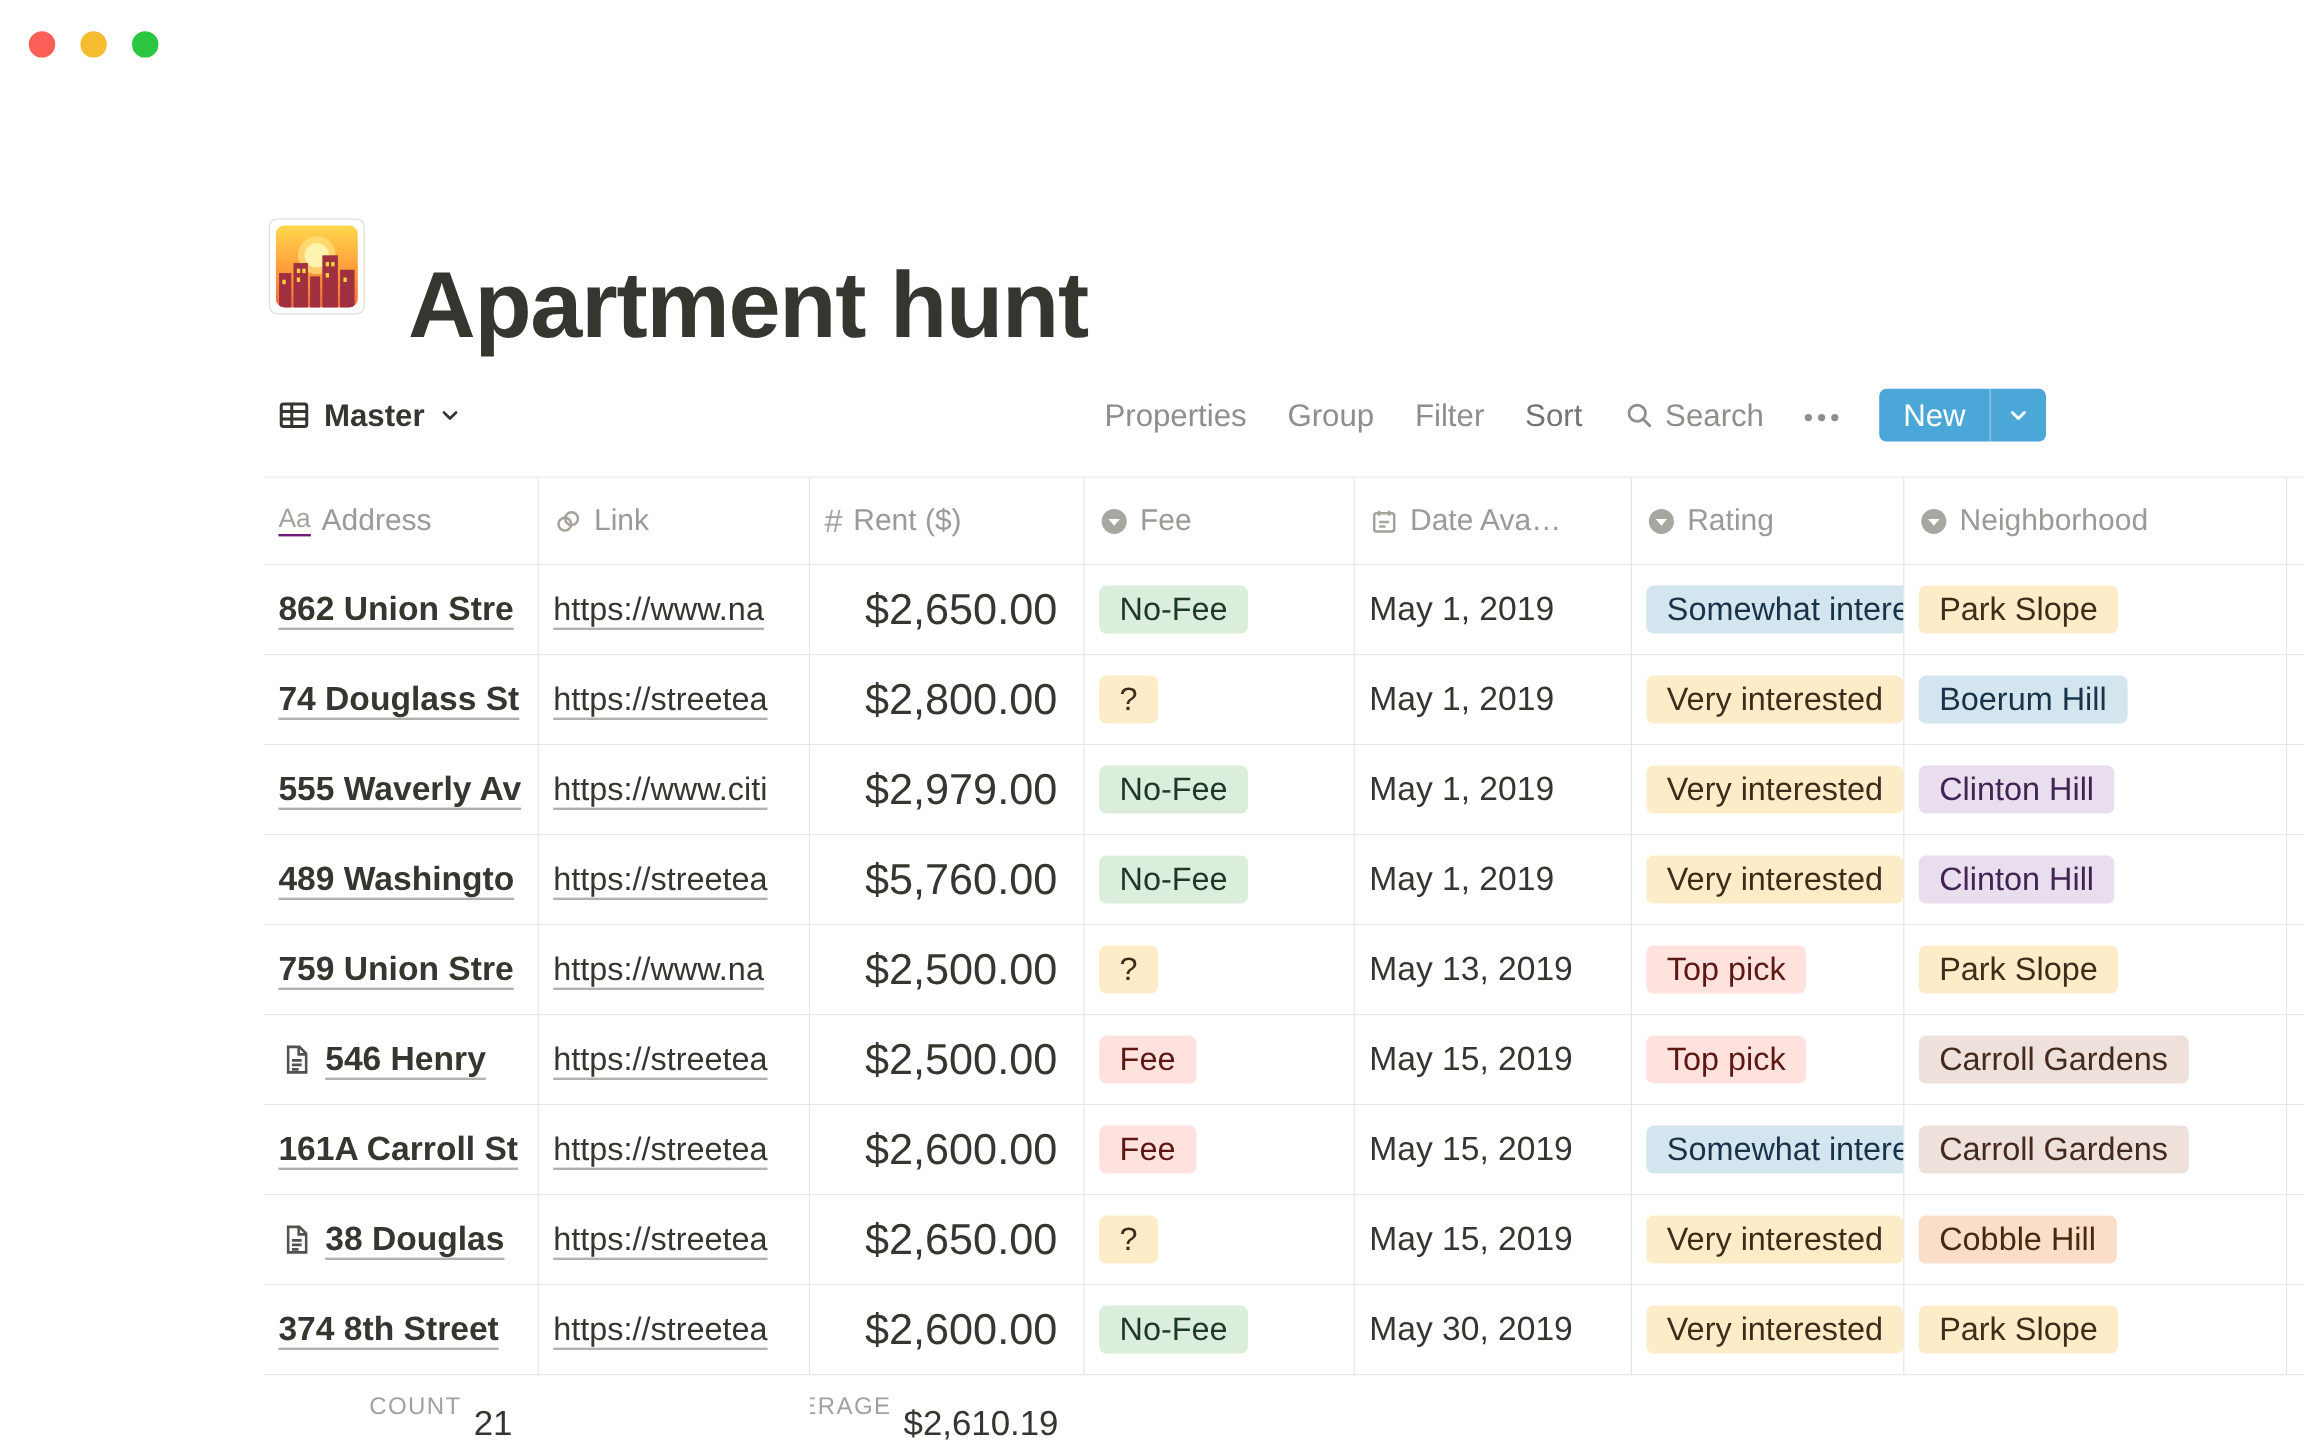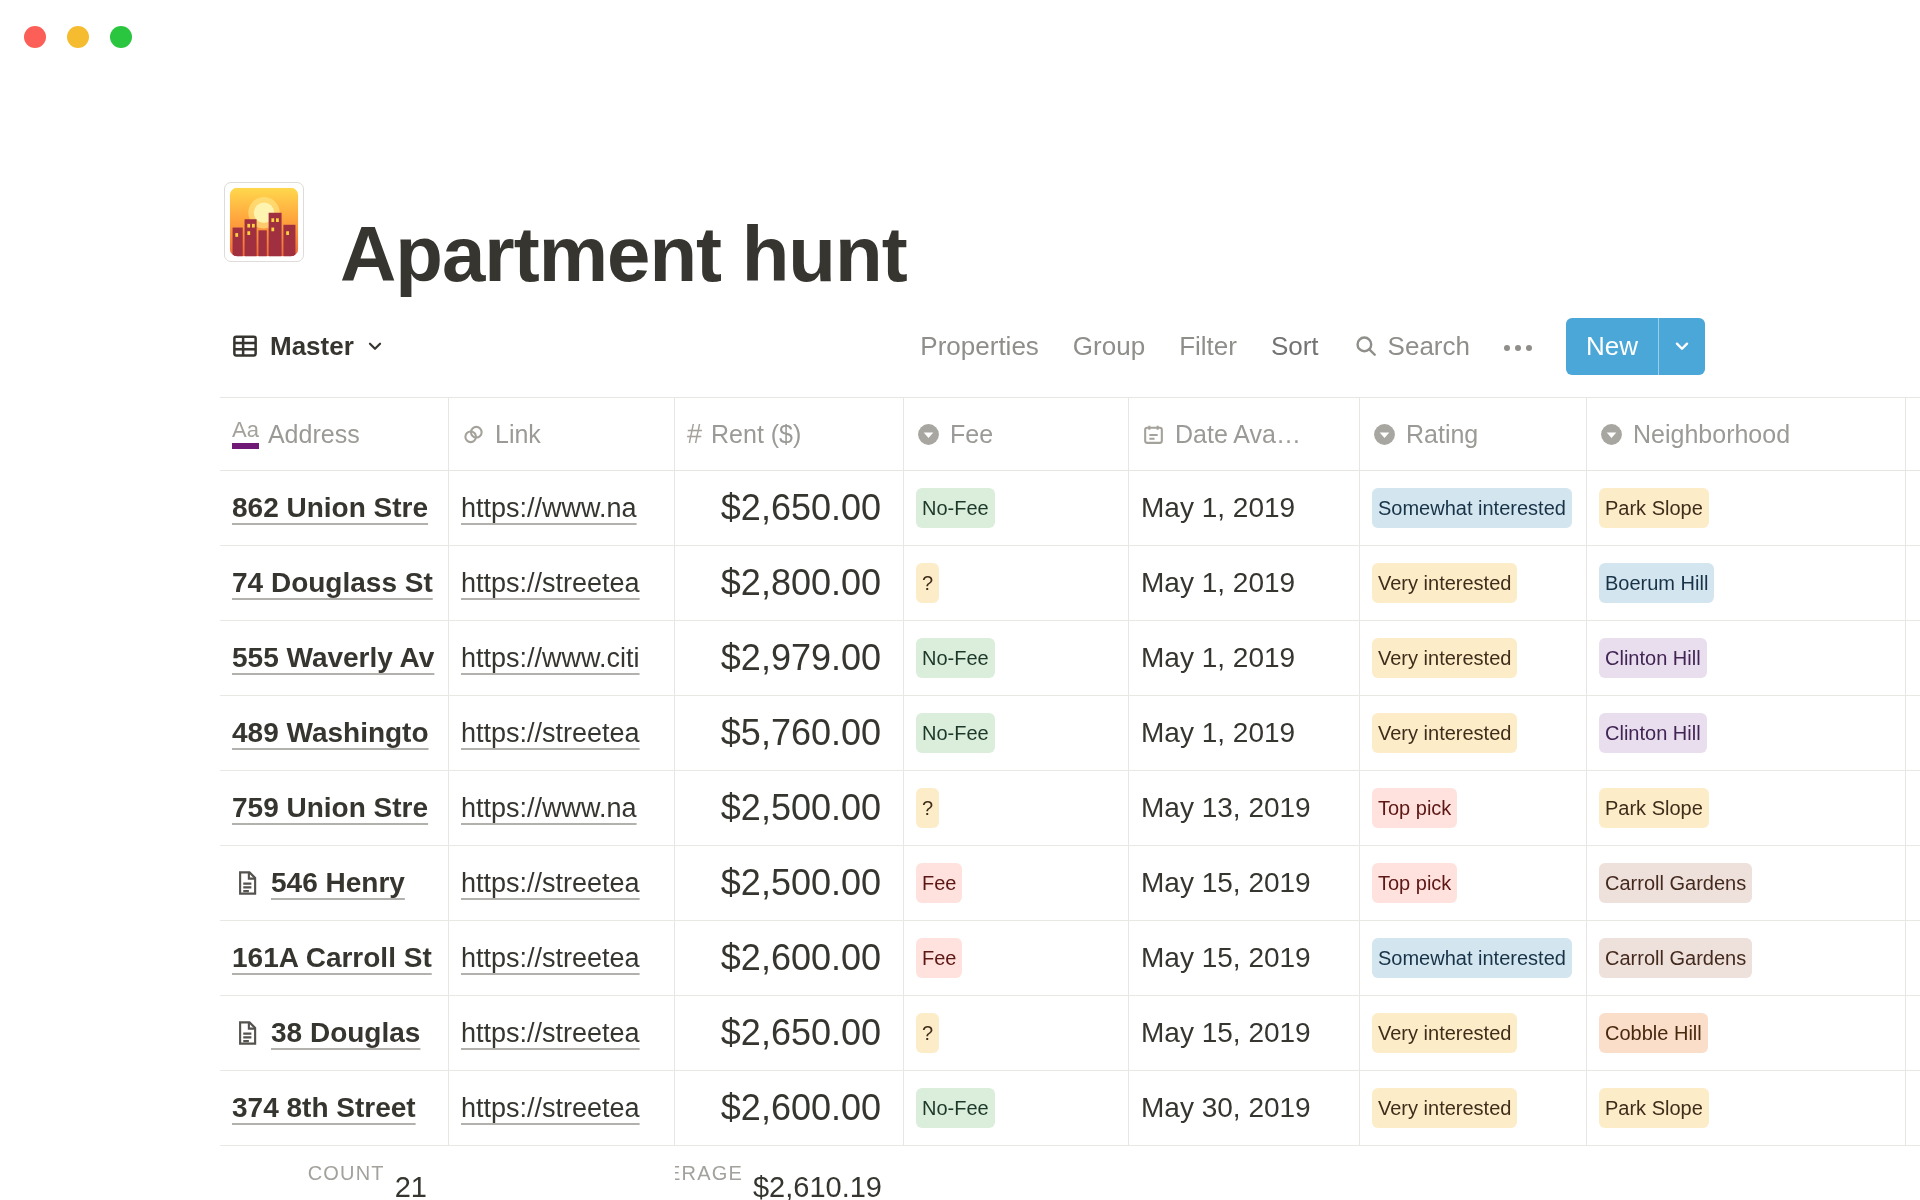--- a/index.html
+++ b/index.html
@@ -33,7 +33,7 @@
   .tb-search svg{width:26px;height:26px;}
   .tb-more{display:flex;align-items:center;gap:5px;padding-top:4px;}
   .tb-more i{width:6px;height:6px;border-radius:50%;background:#8f8e8a;display:block;}
-  .new-btn{display:flex;align-items:stretch;height:57px;border-radius:6px;overflow:hidden;
+  .new-btn{display:flex;align-items:stretch;height:44px;border-radius:6px;overflow:hidden;
            background:#4aa7d8;color:#fff;cursor:pointer;}
   .new-main{display:flex;align-items:center;padding:0 20px;font-size:26px;font-weight:500;}
   .new-split{width:1px;background:rgba(255,255,255,.45);}

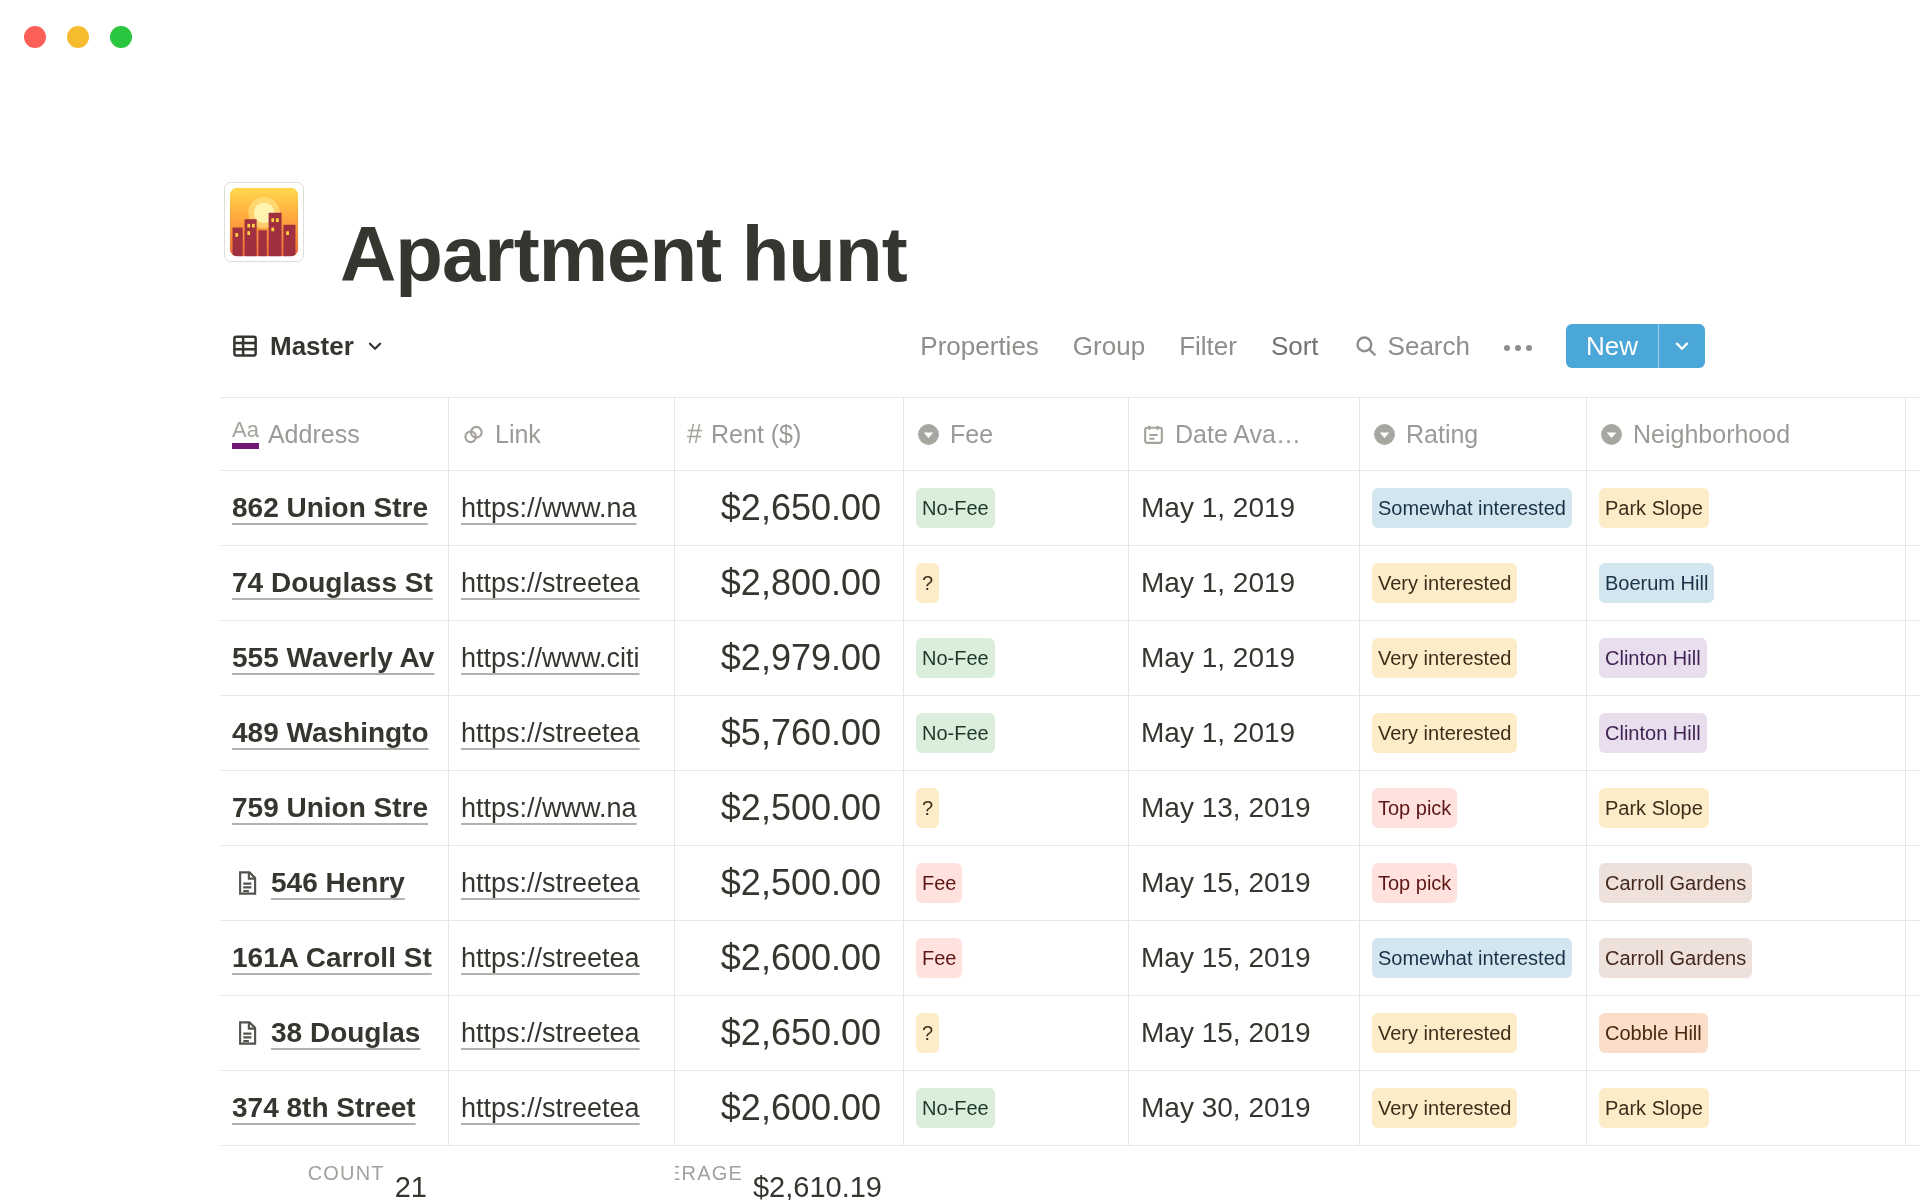--- a/index.html
+++ b/index.html
@@ -48,7 +48,7 @@
   .hcell{display:flex;align-items:center;gap:9px;padding-left:12px;overflow:hidden;
          border-right:1px solid #e7e6e3;color:#9b9a96;font-size:25px;white-space:nowrap;cursor:pointer;}
   .hcell svg{width:25px;height:25px;flex-shrink:0;}
-  .aa-glyph{font-size:22px;line-height:1;color:#a5a29b;border-bottom:6px solid #701a75;padding-bottom:2px;}
+  .aa-glyph{font-size:22px;line-height:1;color:#a5a29b;border-bottom:2px solid #701a75;padding-bottom:2px;}
   .hash-glyph{font-size:27px;color:#a5a29b;}
 
   .trow{display:grid;grid-template-columns:var(--cols);height:75px;

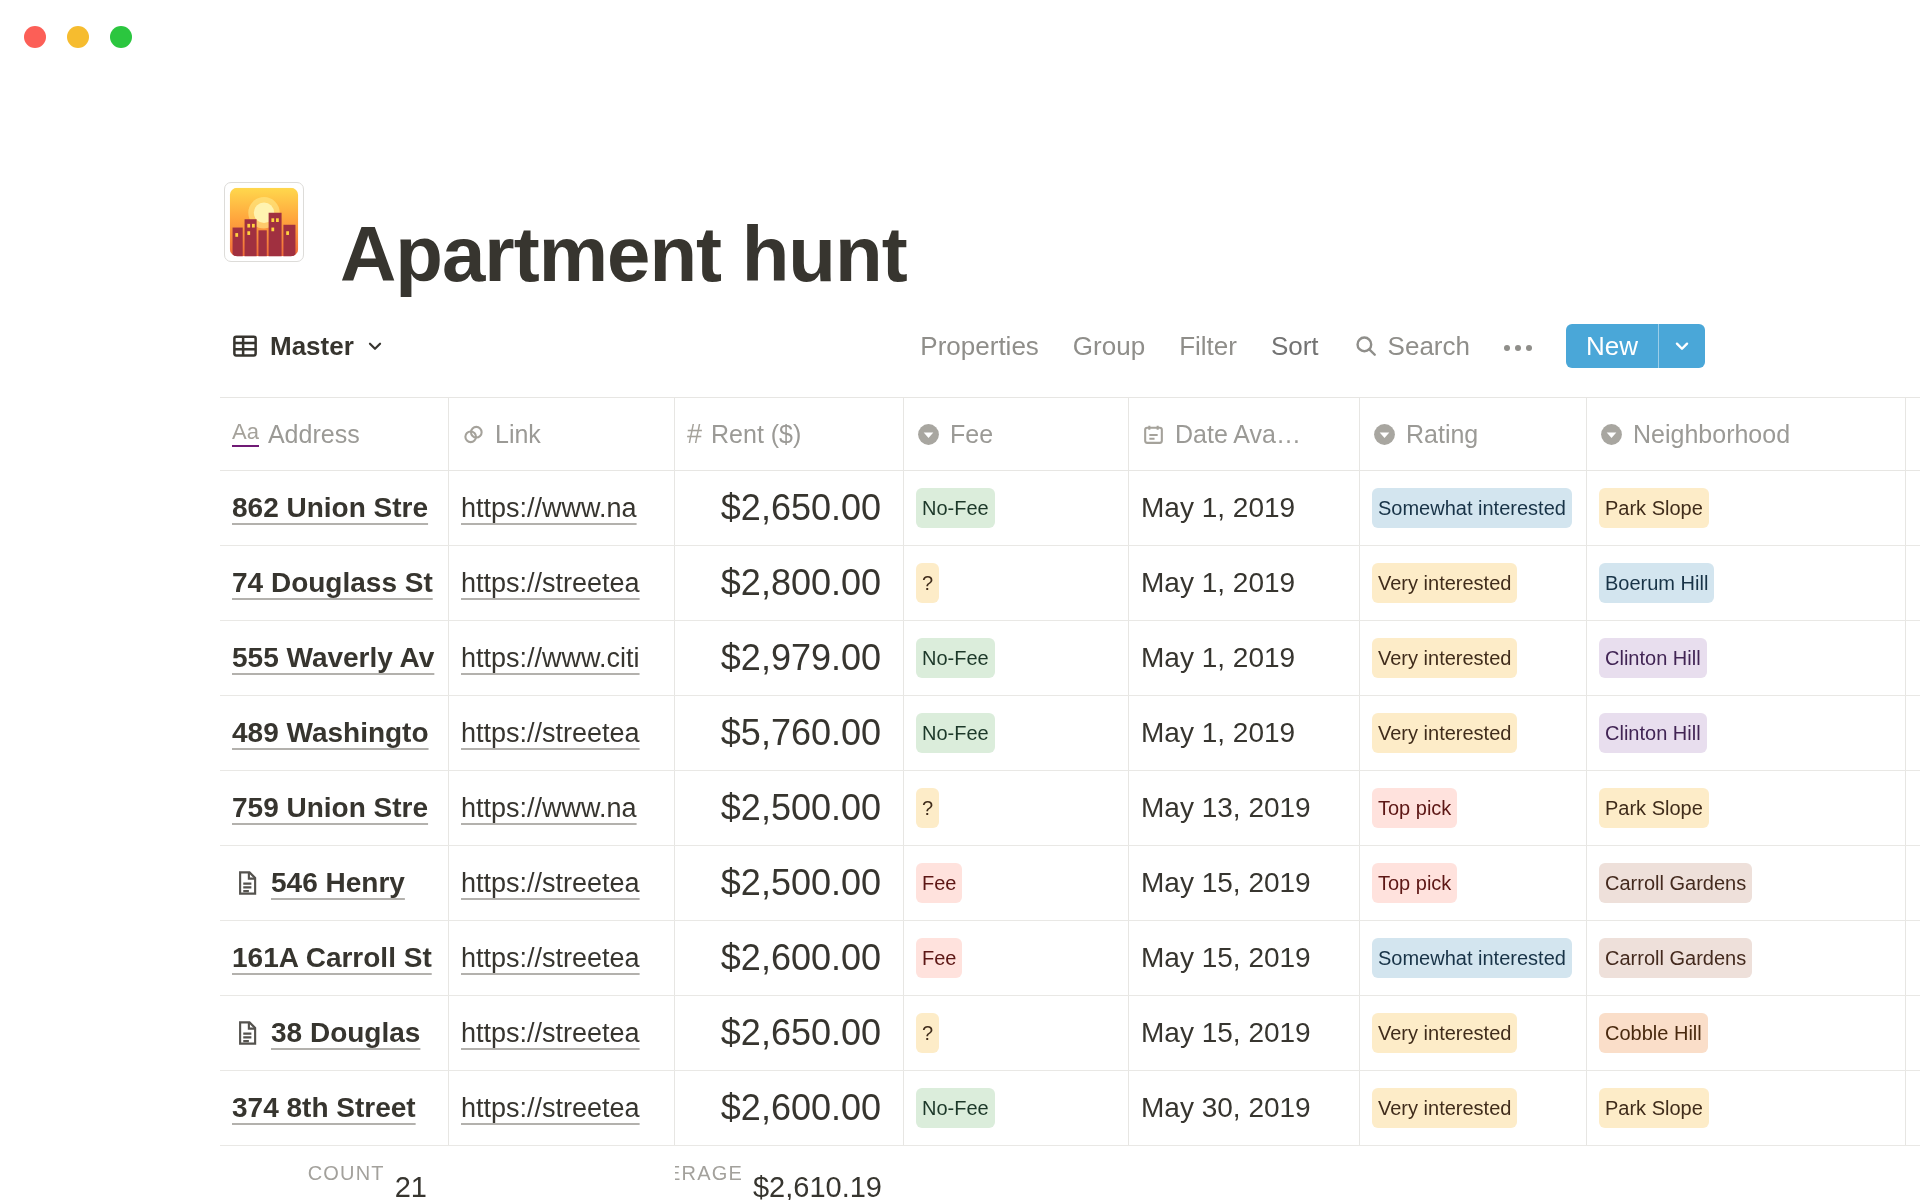--- a/index.html
+++ b/index.html
@@ -63,7 +63,7 @@
   .linktext{font-size:27px;text-decoration:underline;text-decoration-color:#b3b1ad;
             text-decoration-thickness:1.5px;text-underline-offset:6px;}
   .datetext{font-size:28px;}
-  .tag{font-size:20px;line-height:40px;height:40px;padding:0 6px;border-radius:6px;
+  .tag{font-size:27px;line-height:40px;height:40px;padding:0 17px;border-radius:6px;
        white-space:nowrap;flex-shrink:0;}
 
   .tfoot{display:grid;grid-template-columns:var(--cols);height:54px;}

